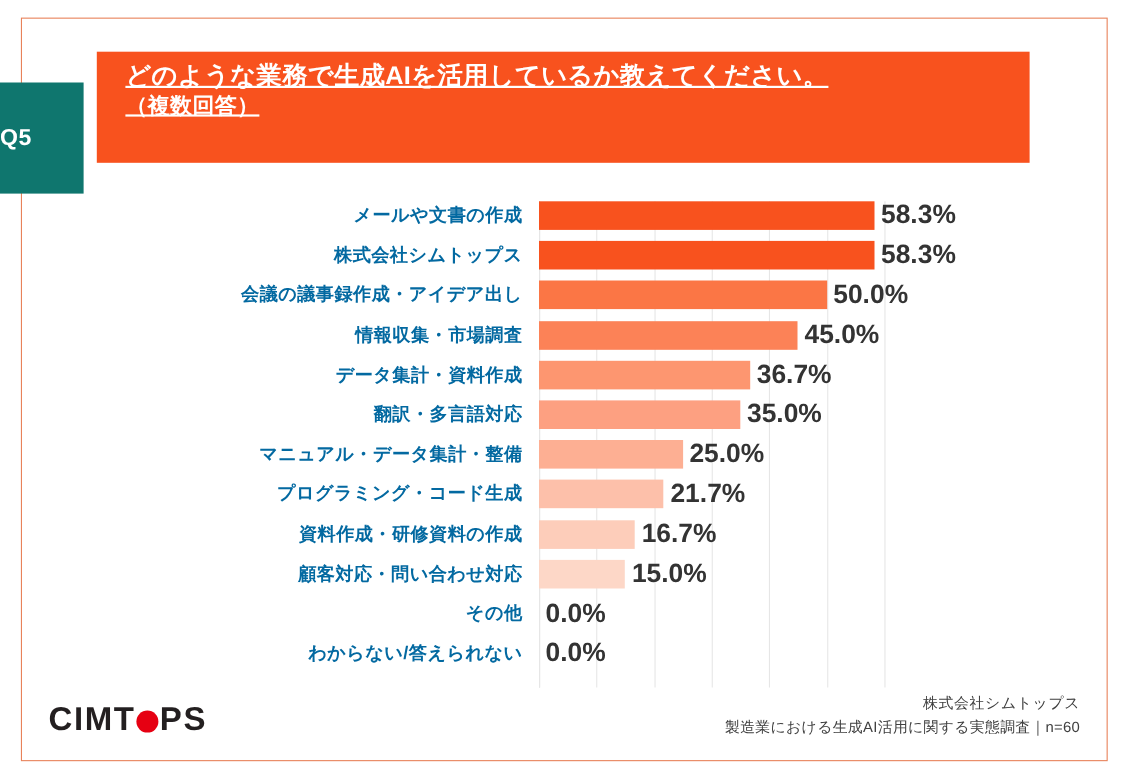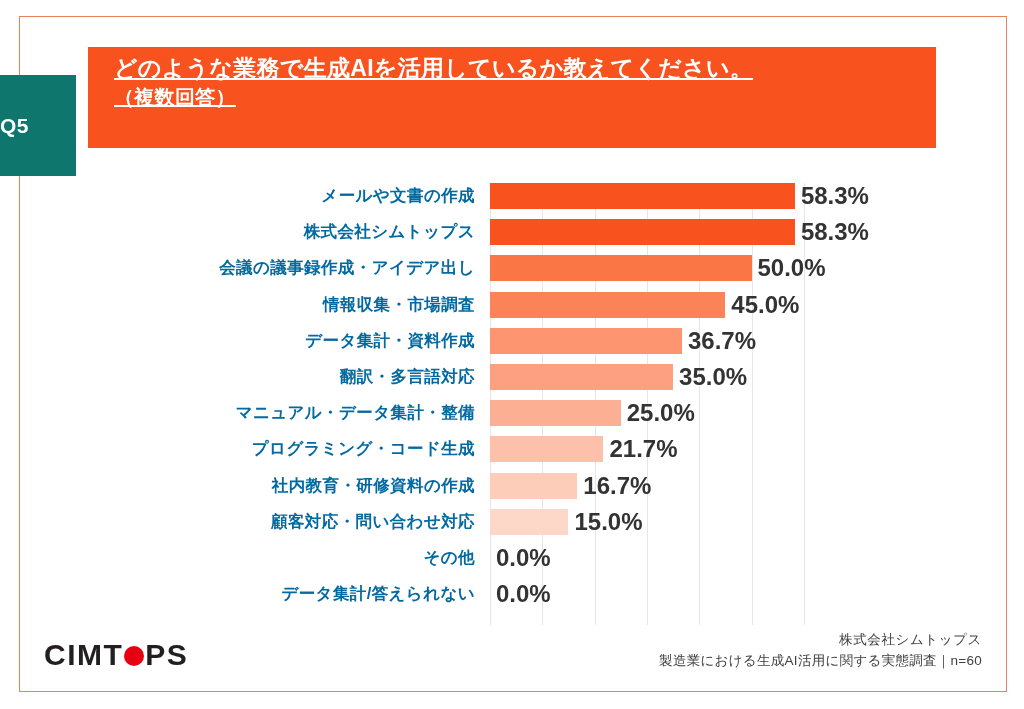--- a/index.html
+++ b/index.html
@@ -263,7 +263,7 @@
           </div>
         </div>
         <div class="row">
-          <div class="cat-label">社内教育・研修資料の作成</div>
+          <div class="cat-label">資料作成・研修資料の作成</div>
           <div class="bar-wrap">
             <div class="bar" style="width: 87.341px; background: rgb(253, 205, 186);"></div>
             <div class="val-label">16.7%</div>

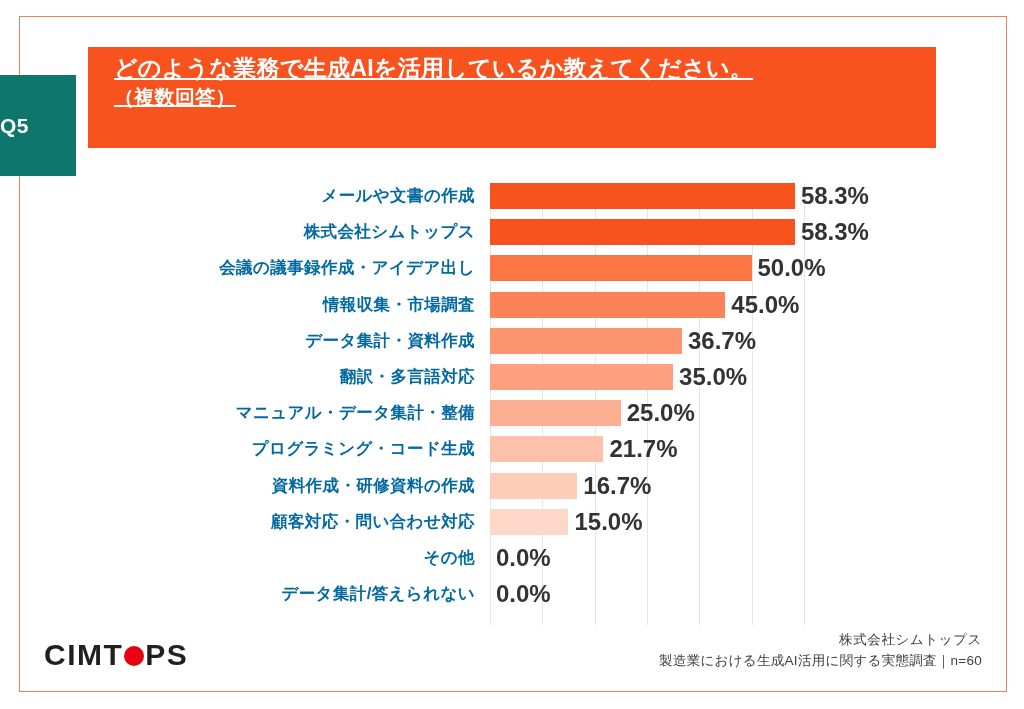--- a/index.html
+++ b/index.html
@@ -284,7 +284,7 @@
           </div>
         </div>
         <div class="row">
-          <div class="cat-label">データ集計/答えられない</div>
+          <div class="cat-label">わからない/答えられない</div>
           <div class="bar-wrap">
             <div class="bar" style="width: 0px; background: rgb(253, 232, 221);"></div>
             <div class="val-label">0.0%</div>

